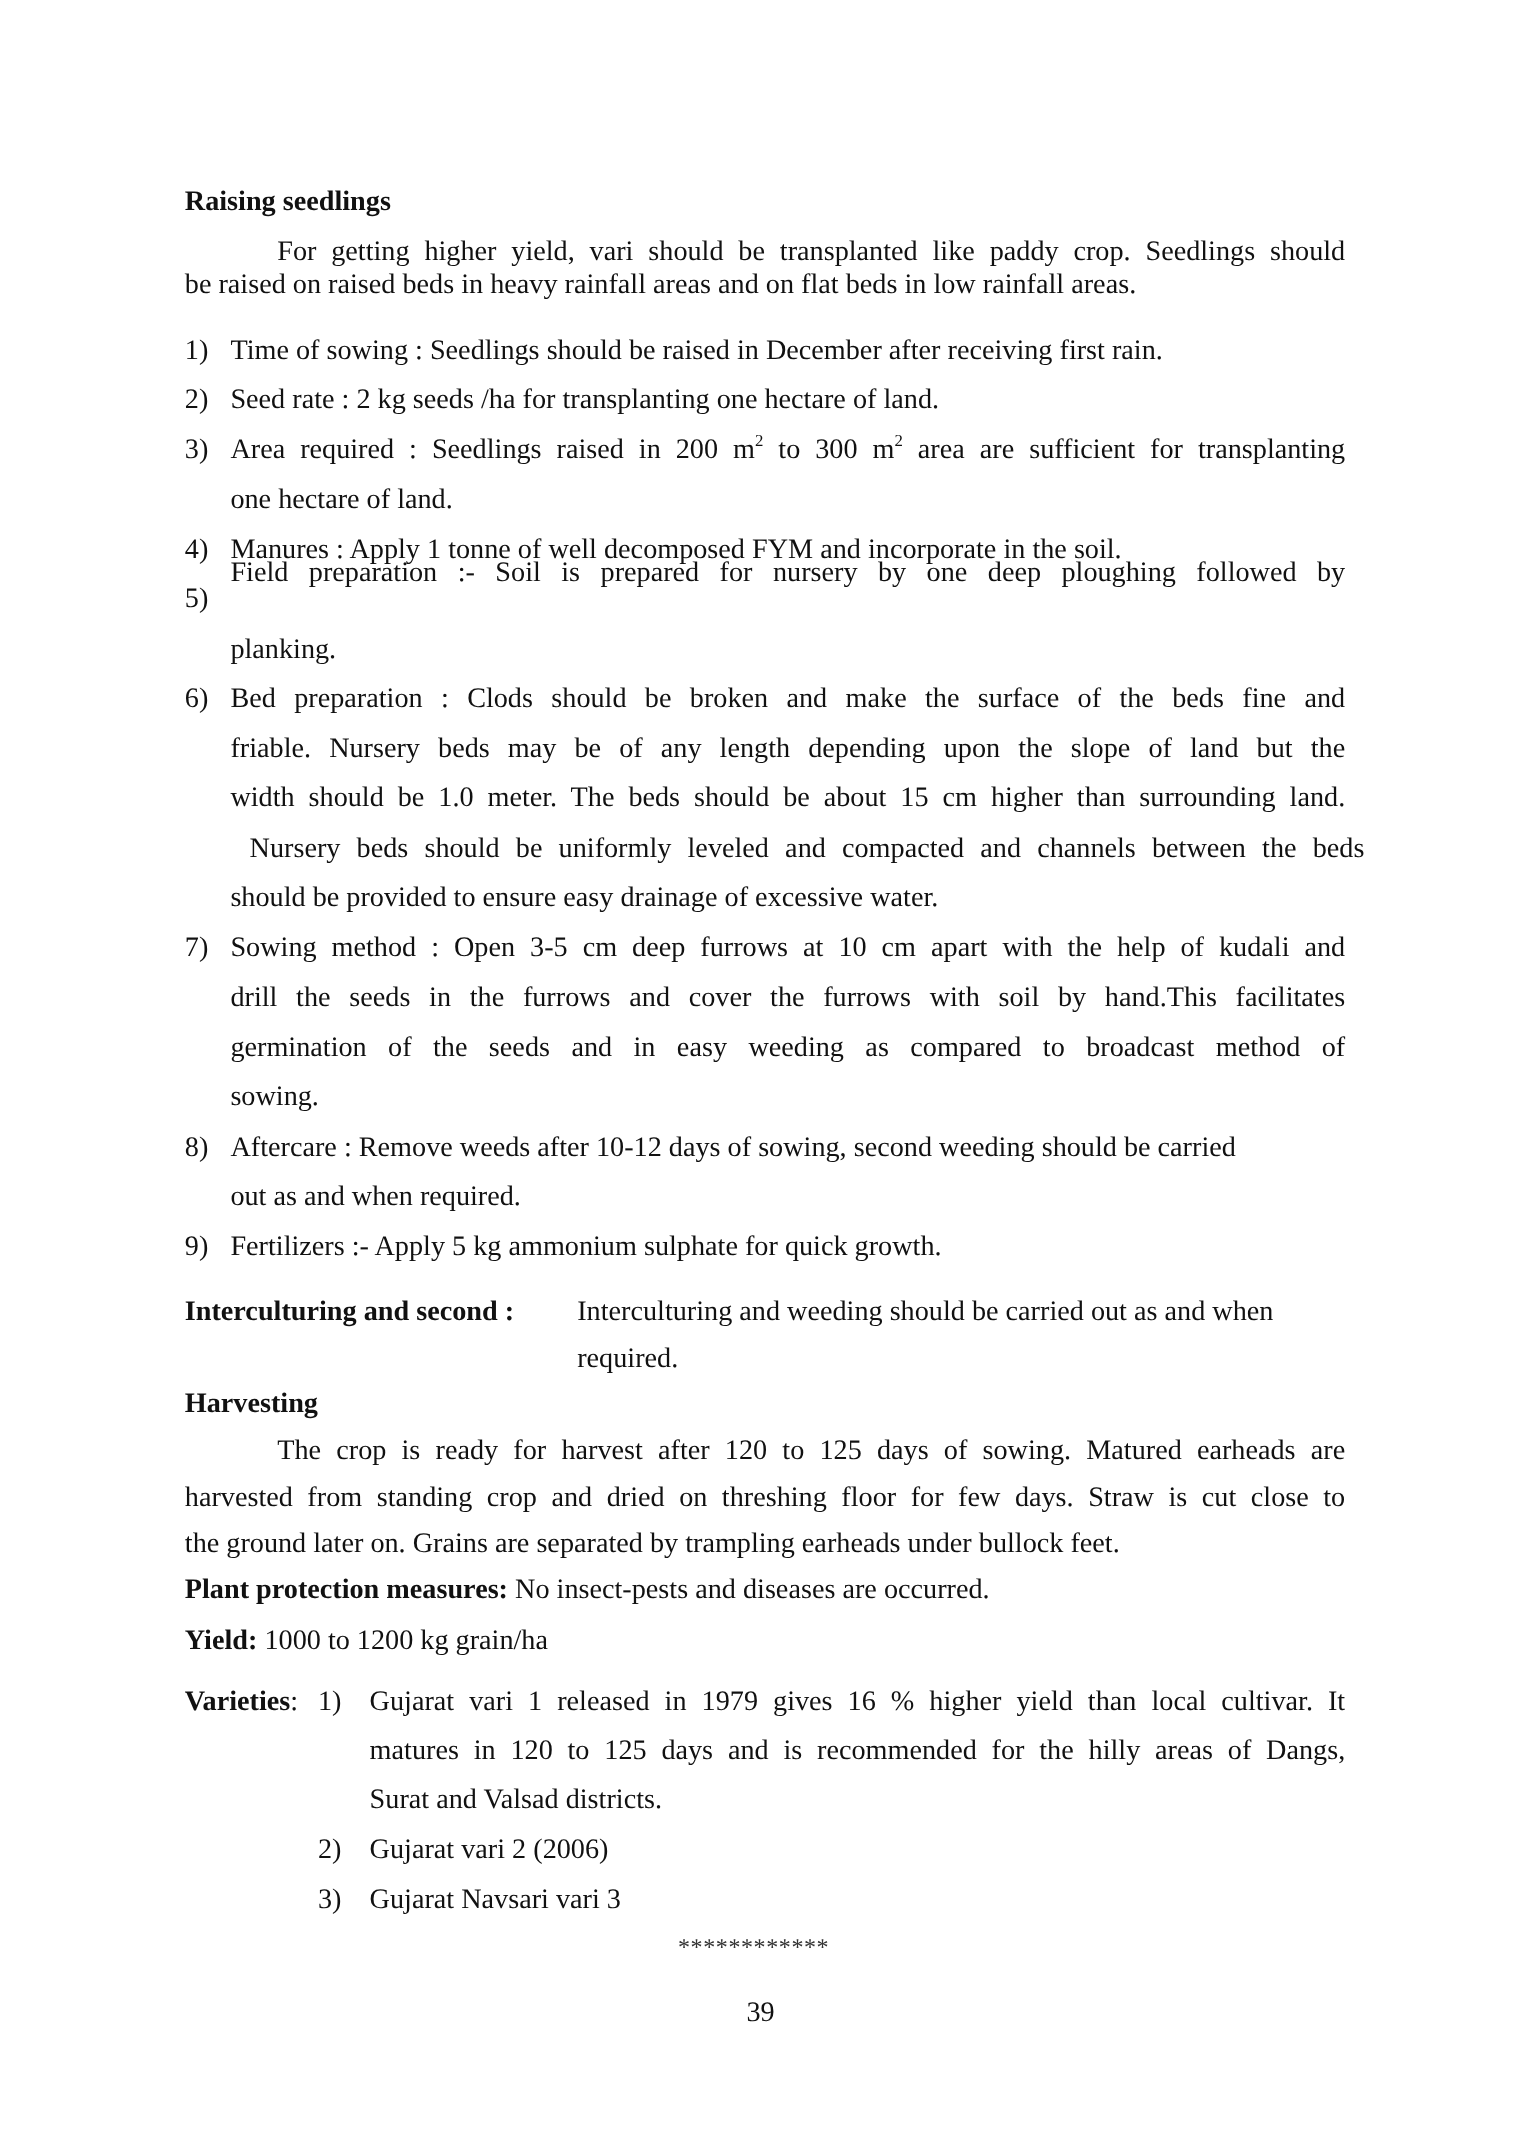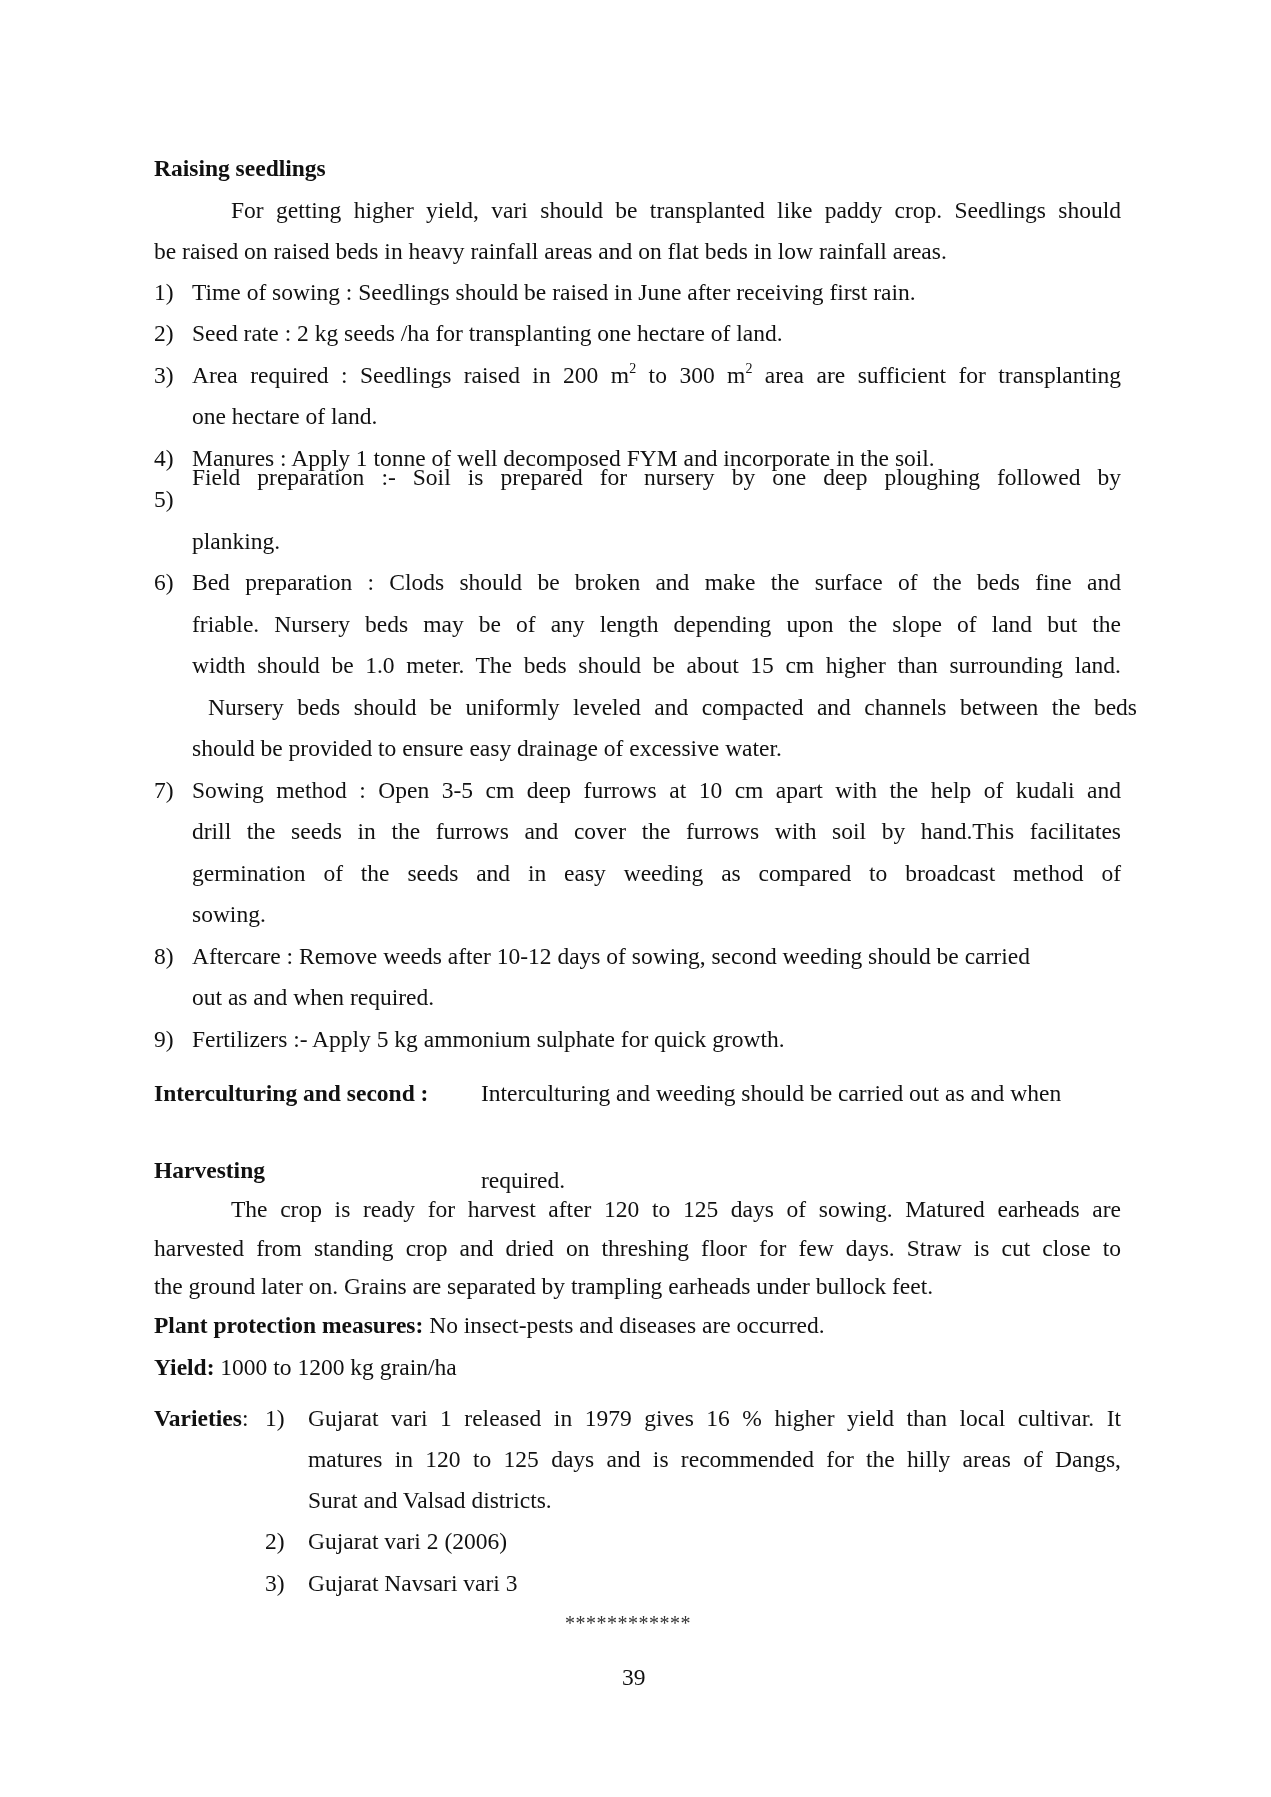--- a/index.html
+++ b/index.html
@@ -23,7 +23,7 @@
   <div class="line b" style="left:154px; top:155px;">Raising seedlings</div>
 
   <div class="line just" style="left:231px; top:197px; width:890px;">For getting higher yield, vari should be transplanted like paddy crop. Seedlings should</div>
-  <div class="line" style="left:154px; top:238px;">be raised on raised beds in heavy rainfall areas and on flat beds in low rainfall areas.</div>
+  <div class="line" style="left:154px; top:224px;">be raised on raised beds in heavy rainfall areas and on flat beds in low rainfall areas.</div>
 
   <div>
     <div class="line num" style="top:279px;">1)</div>

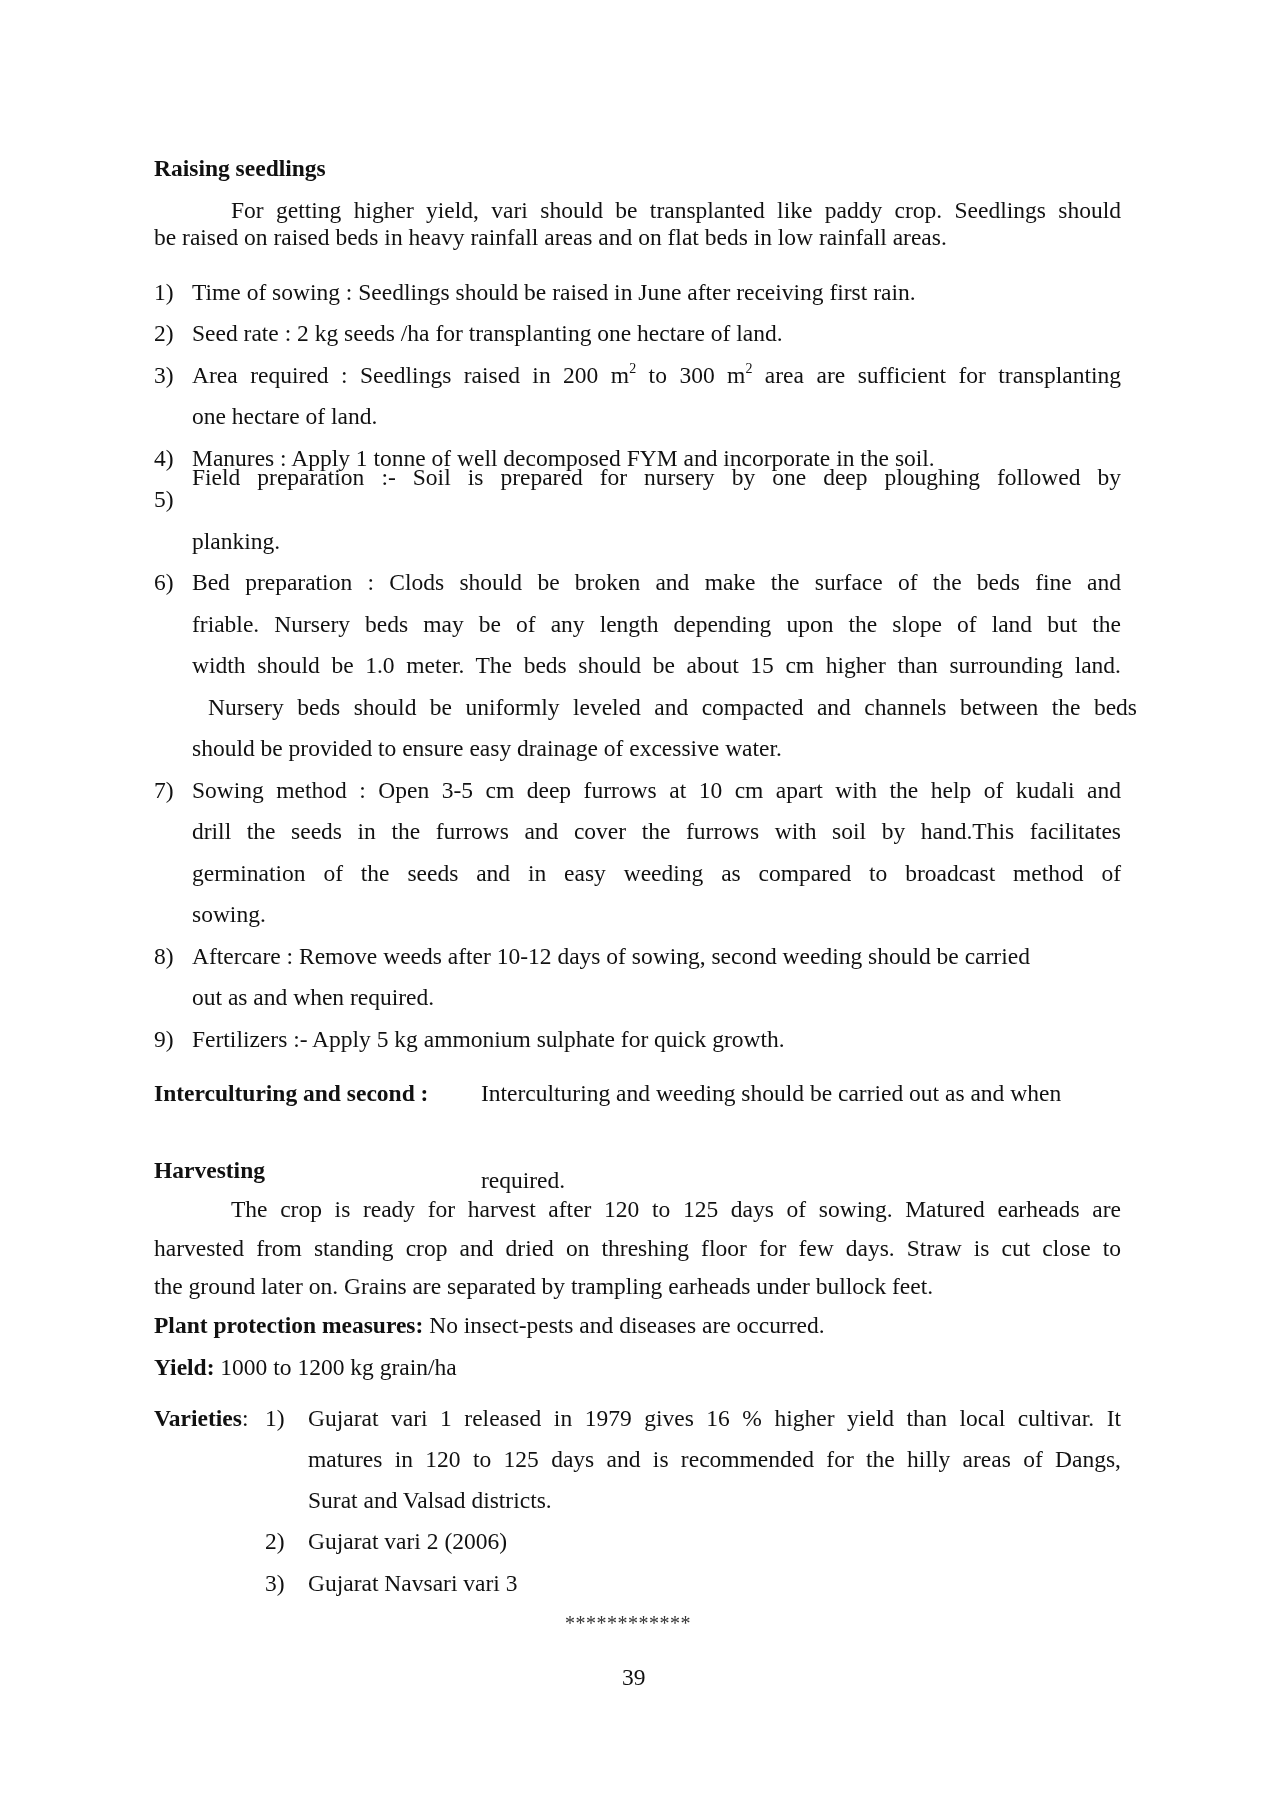--- a/index.html
+++ b/index.html
@@ -27,7 +27,7 @@
 
   <div>
     <div class="line num" style="top:279px;">1)</div>
-    <div class="line" style="left:192px; top:279px;">Time of sowing : Seedlings should be raised in June after receiving first rain.</div>
+    <div class="line" style="left:192px; top:279px;">Time of sowing : Seedlings should be raised in December after receiving first rain.</div>
   </div>
 
   <div>

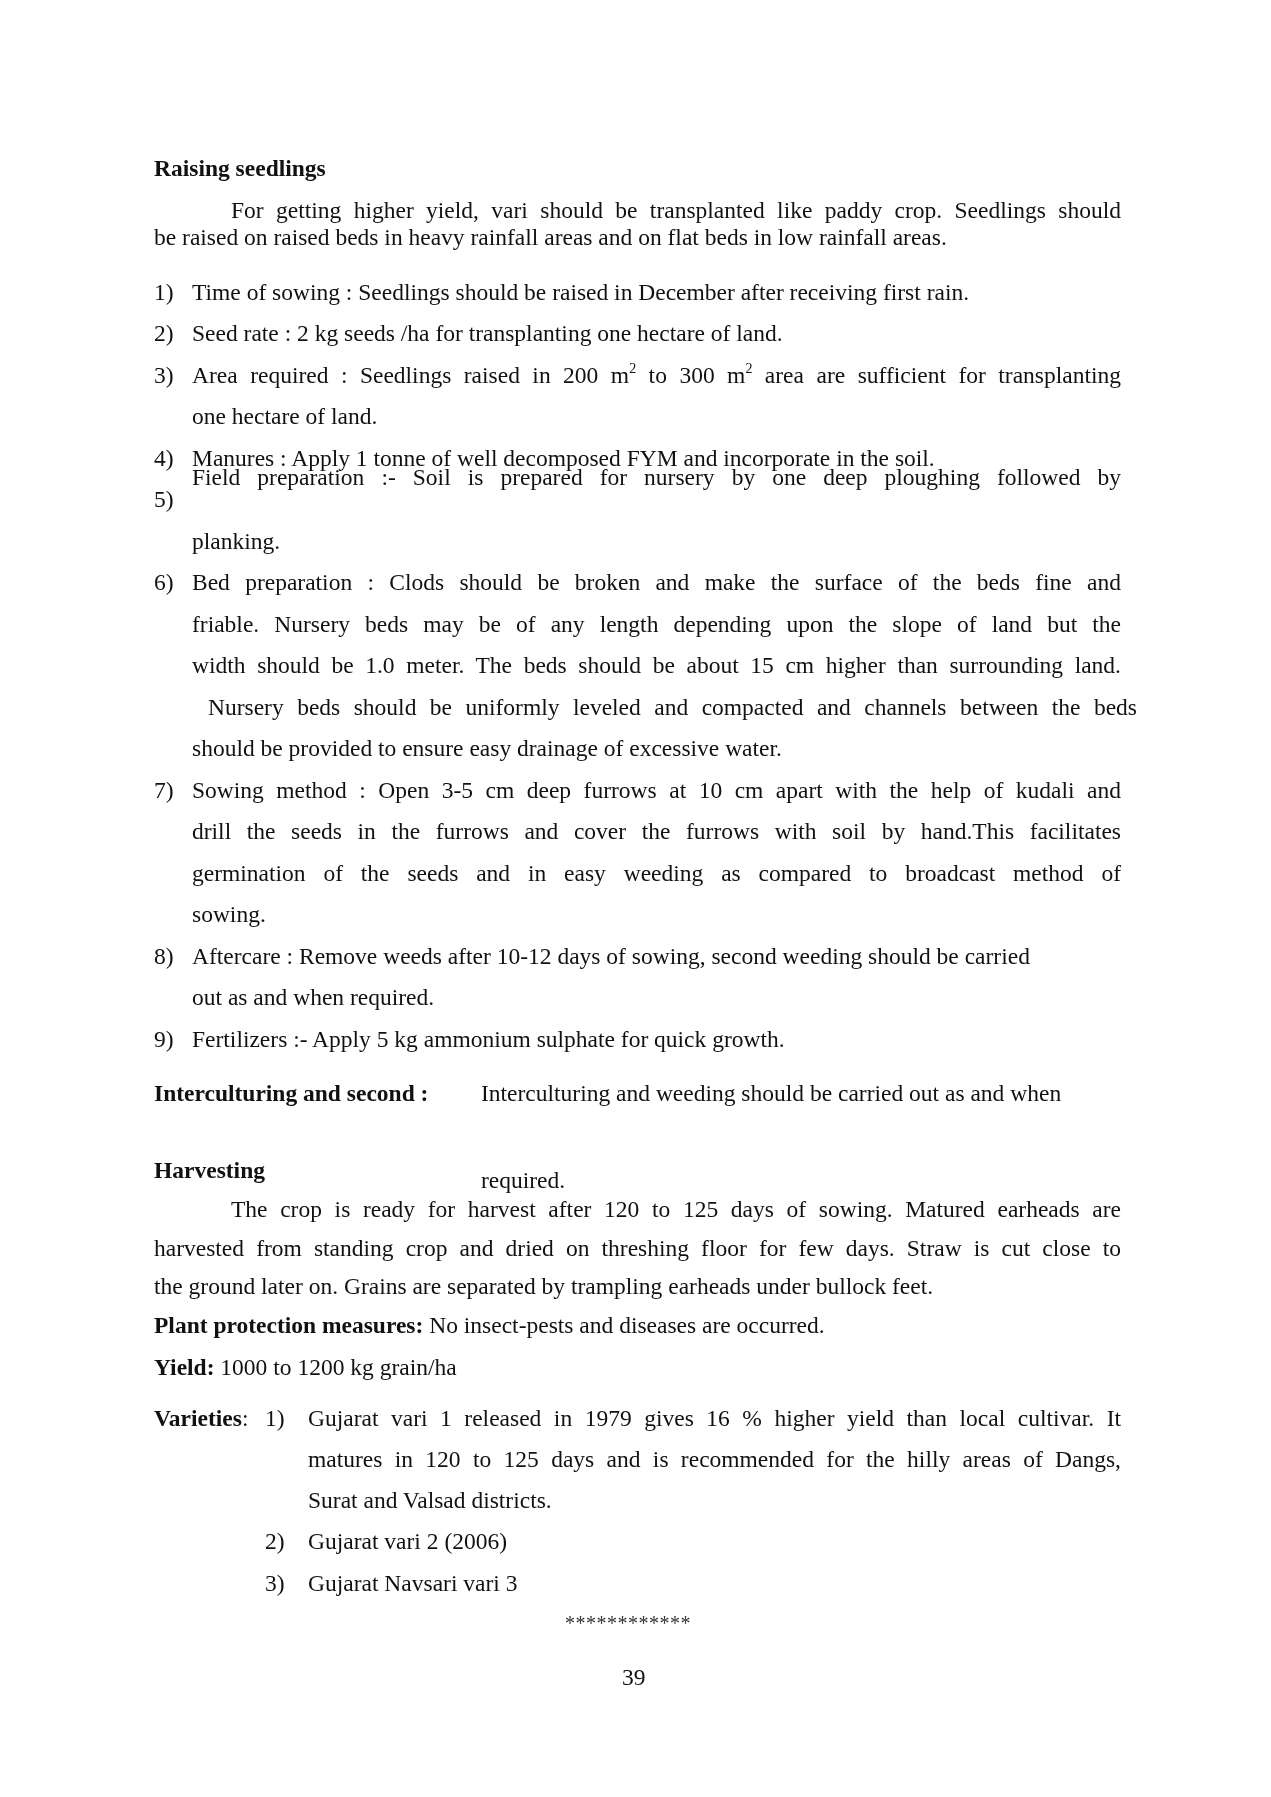--- a/index.html
+++ b/index.html
@@ -82,7 +82,7 @@
 
   <div class="line b" style="left:154px; top:1080px;">Interculturing and second :</div>
   <div class="line" style="left:481px; top:1080px;">Interculturing and weeding should be carried out as and when</div>
-  <div class="line" style="left:481px; top:1119px;margin-top:48px;">required.</div>
+  <div class="line" style="left:481px; top:1119px;">required.</div>
 
   <div class="line b" style="left:154px; top:1157px;">Harvesting</div>
   <div class="line just" style="left:231px; top:1196px; width:890px;">The crop is ready for harvest after 120 to 125 days of sowing.  Matured earheads are</div>

